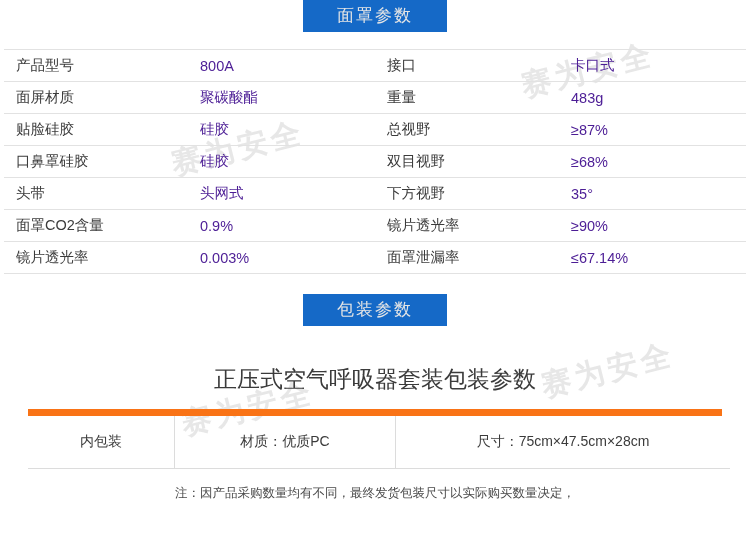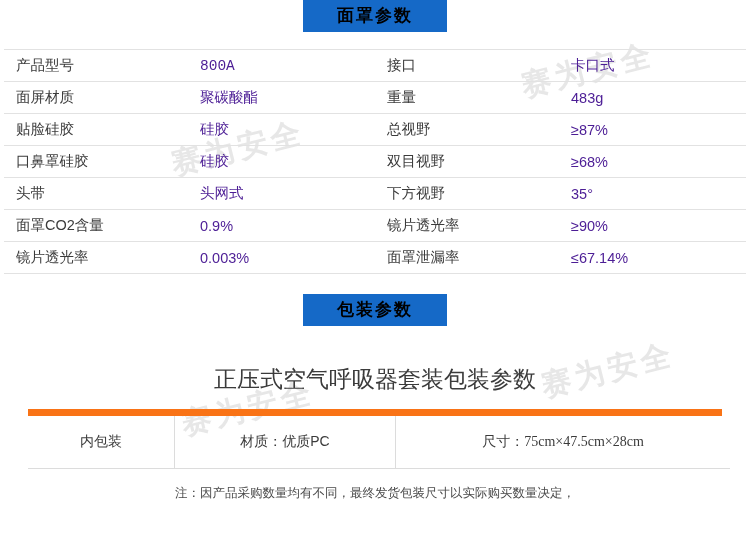--- a/index.html
+++ b/index.html
@@ -30,9 +30,9 @@
   }
   .badge {
     background: #1569c7;
-    color: #000000;
+    color: #e5e5e5;
     font-size: 17px;
-    font-weight: bold;
+    font-weight: normal;
     letter-spacing: 2px;
     text-align: right;
     padding: 7px 34px 8px 34px;

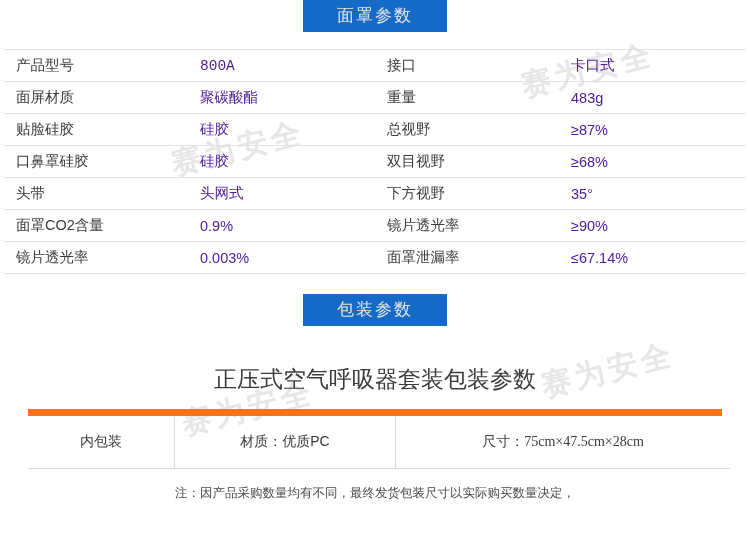--- a/index.html
+++ b/index.html
@@ -60,7 +60,6 @@
   }
   .spec-table tr:first-child td {
     border-top: 1px solid #e2e2e2;
-    font-family: Liberation Mono, monospace;
   }
   .spec-table td.k {
     width: 172px;

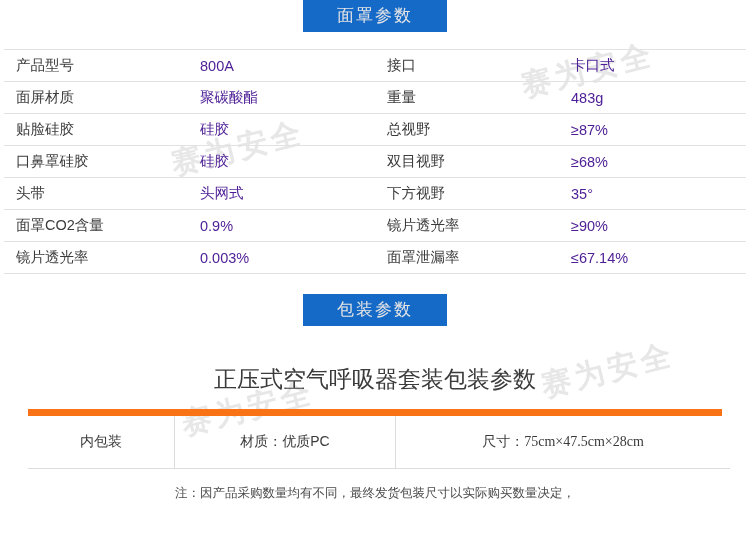--- a/index.html
+++ b/index.html
@@ -99,7 +99,6 @@
   }
   .pack-table td:last-child {
     border-right: none;
-    font-family: Liberation Serif, serif;
   }
   .pack-table td.c1 { width: 144px; }
   .pack-table td.c2 { width: 218px; }

